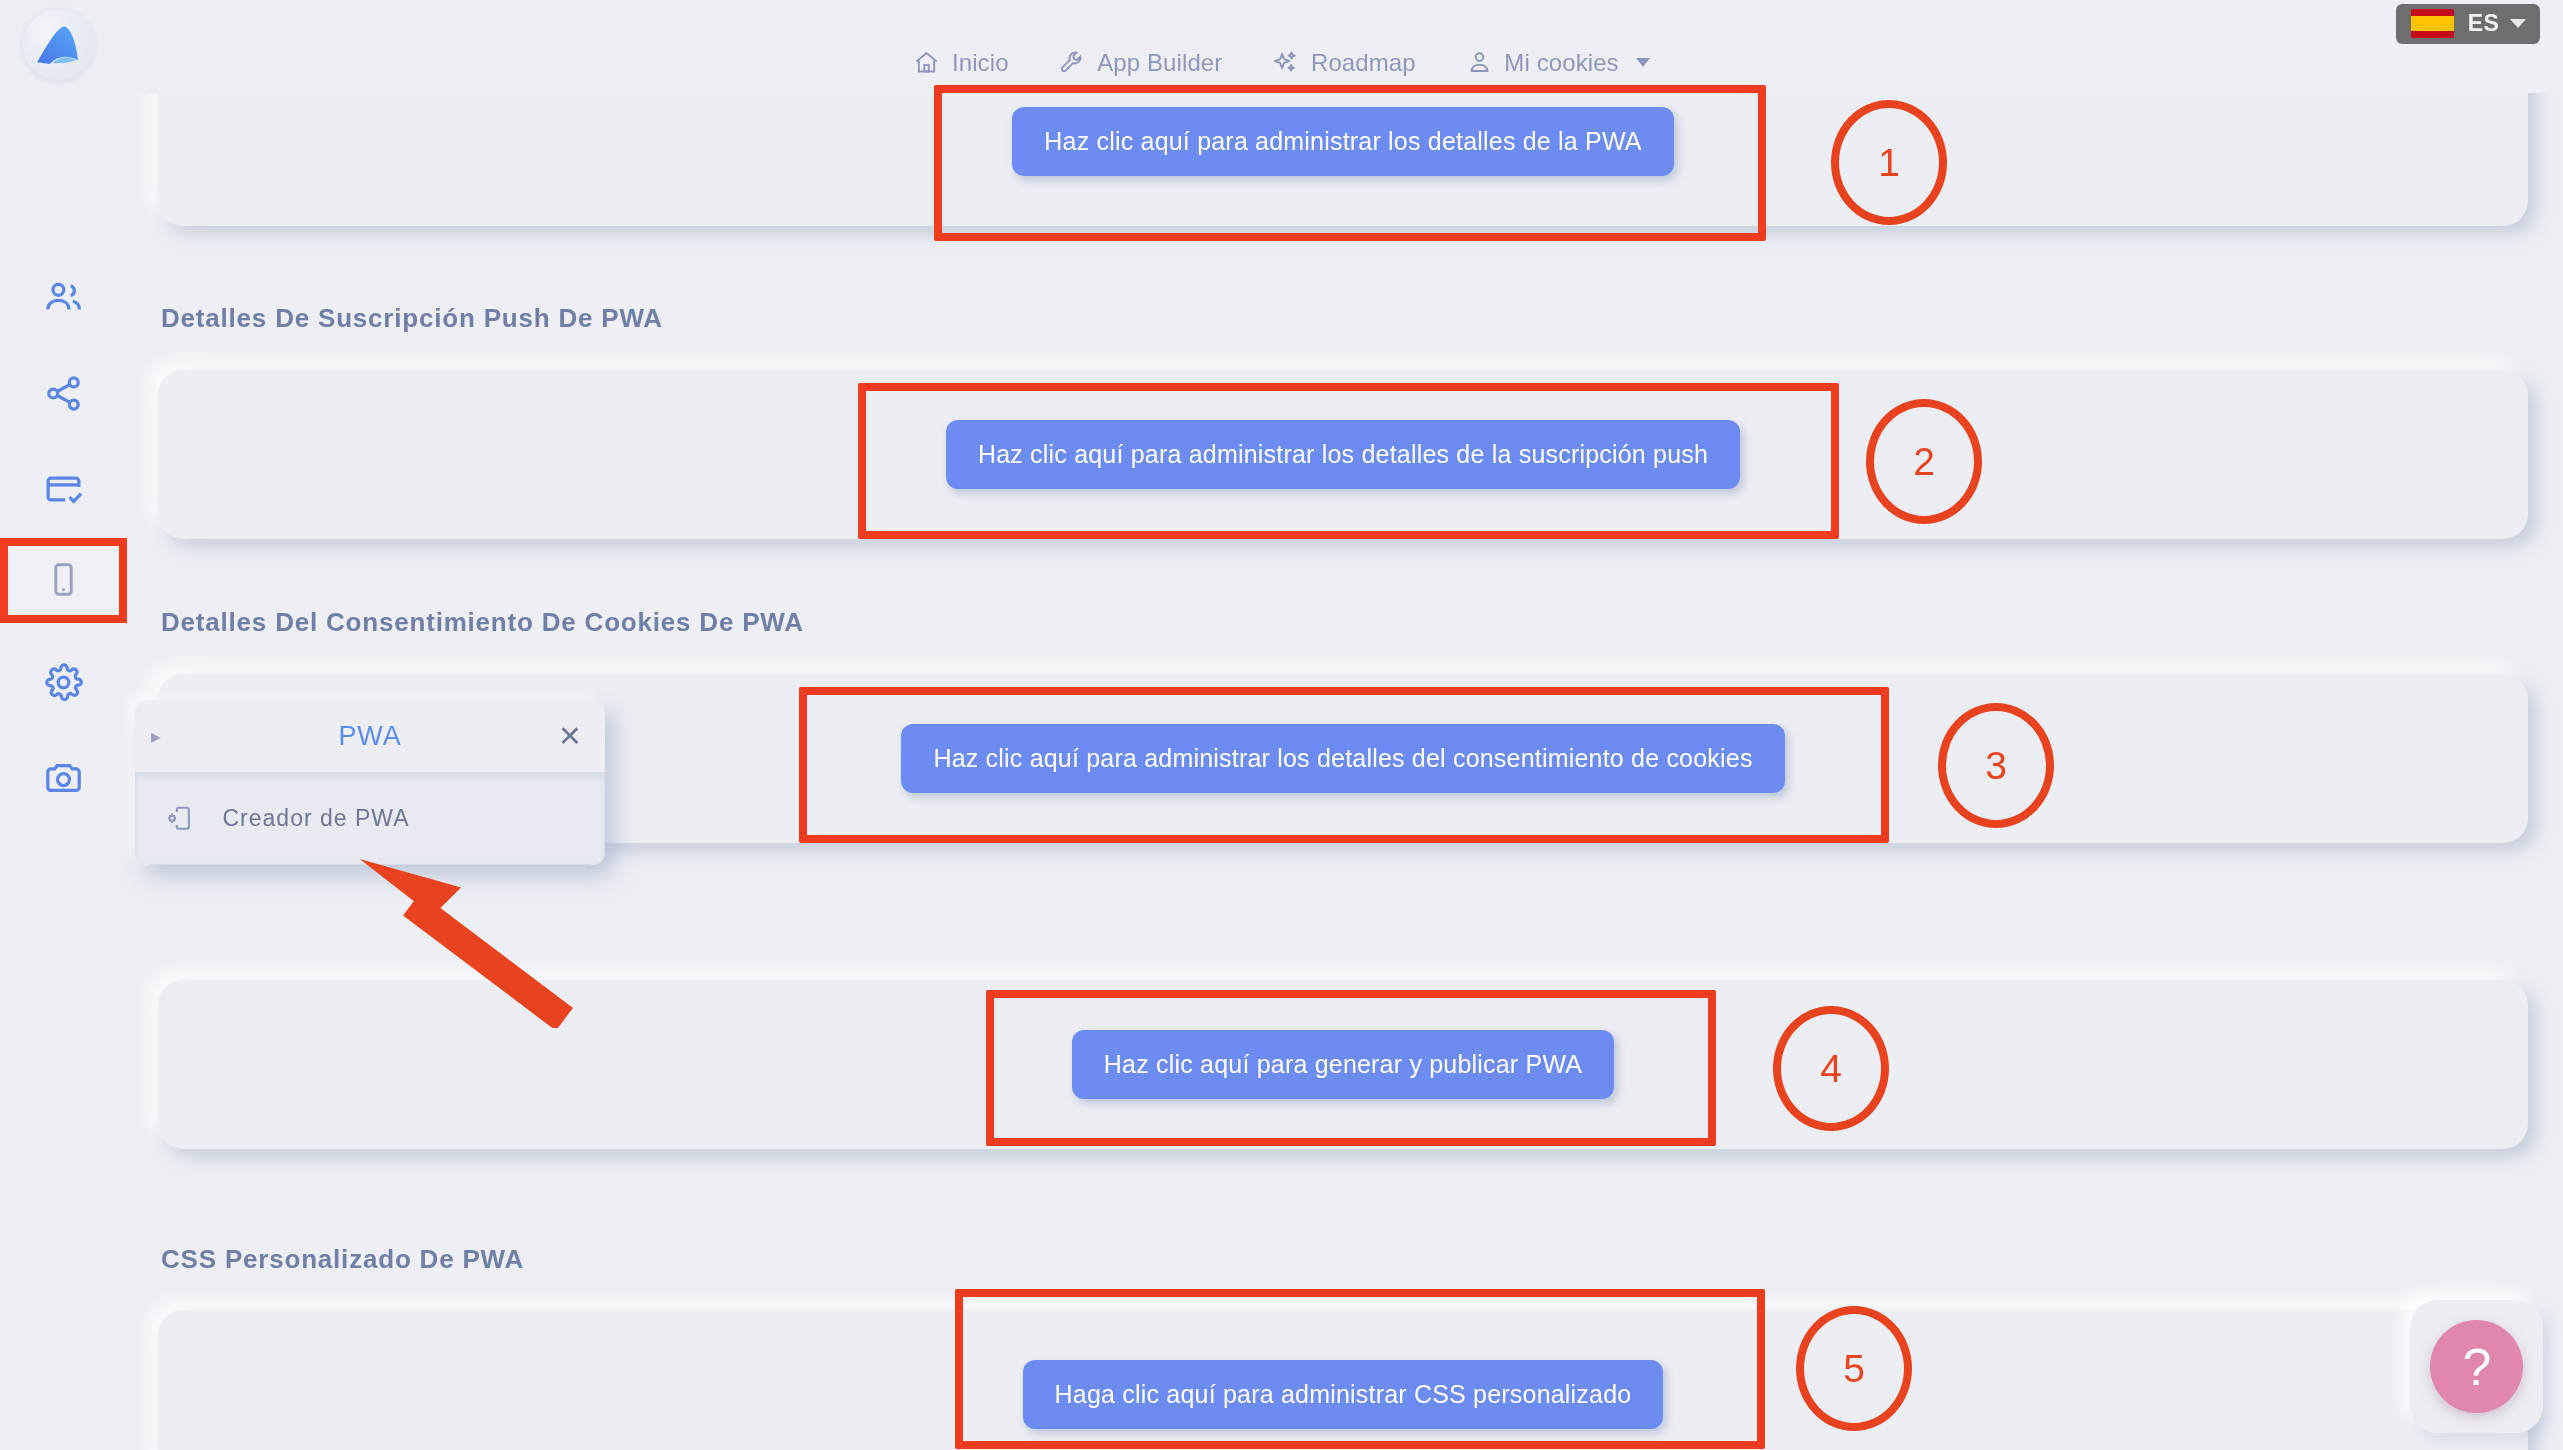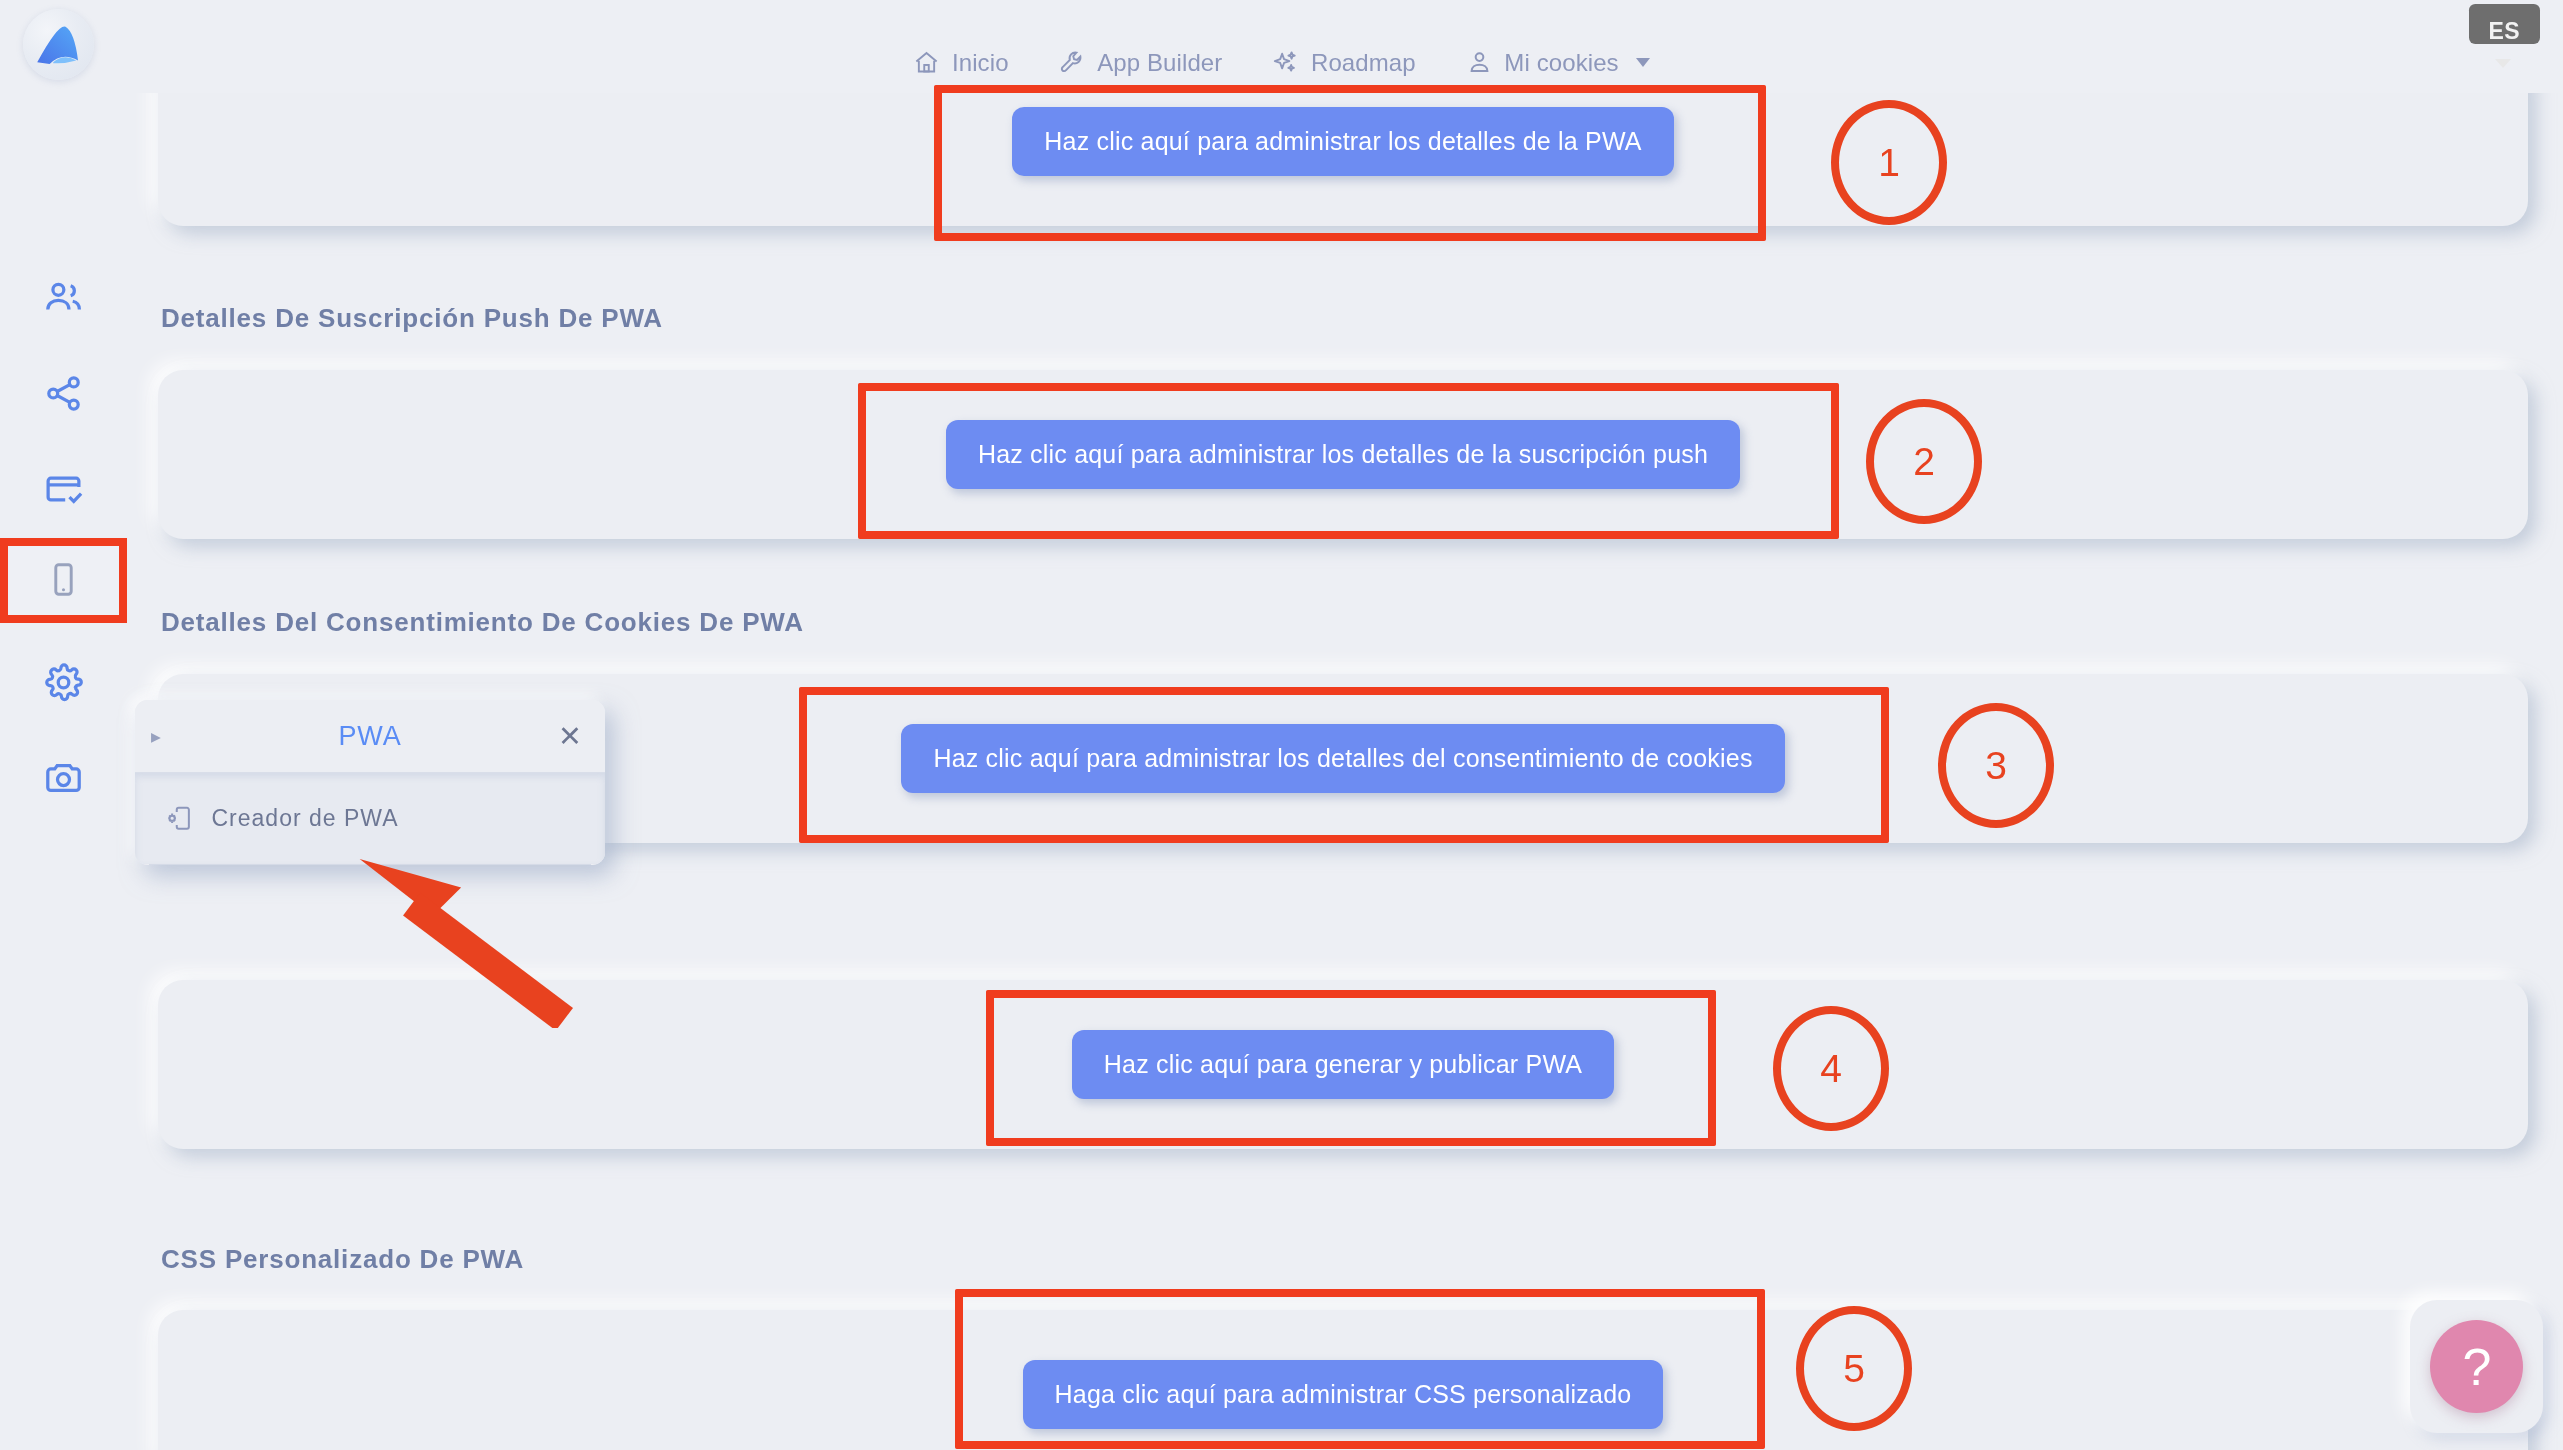--- a/index.html
+++ b/index.html
@@ -27,7 +27,7 @@
              border-top: 9px solid #8d97bb; margin-left: 5.3px; }
 
   .langbtn { position: absolute; right: 23px; top: 3.6px; height: 40px; background: #6e6e6e;
-             border-radius: 6.2px; display: flex; align-items: center; gap: 14.2px; padding: 0 14.2px; cursor: pointer; flex-direction: column; }
+             border-radius: 6.2px; display: flex; align-items: center; gap: 14.2px; padding: 0 14.2px; cursor: pointer; }
   .flag { width: 43px; height: 28.5px; border-radius: 1.8px; overflow: hidden; display: block; }
   .flag .s1 { height: 7.1px; background: #c60b1e; }
   .flag .s2 { height: 14.2px; background: #ffc400; }

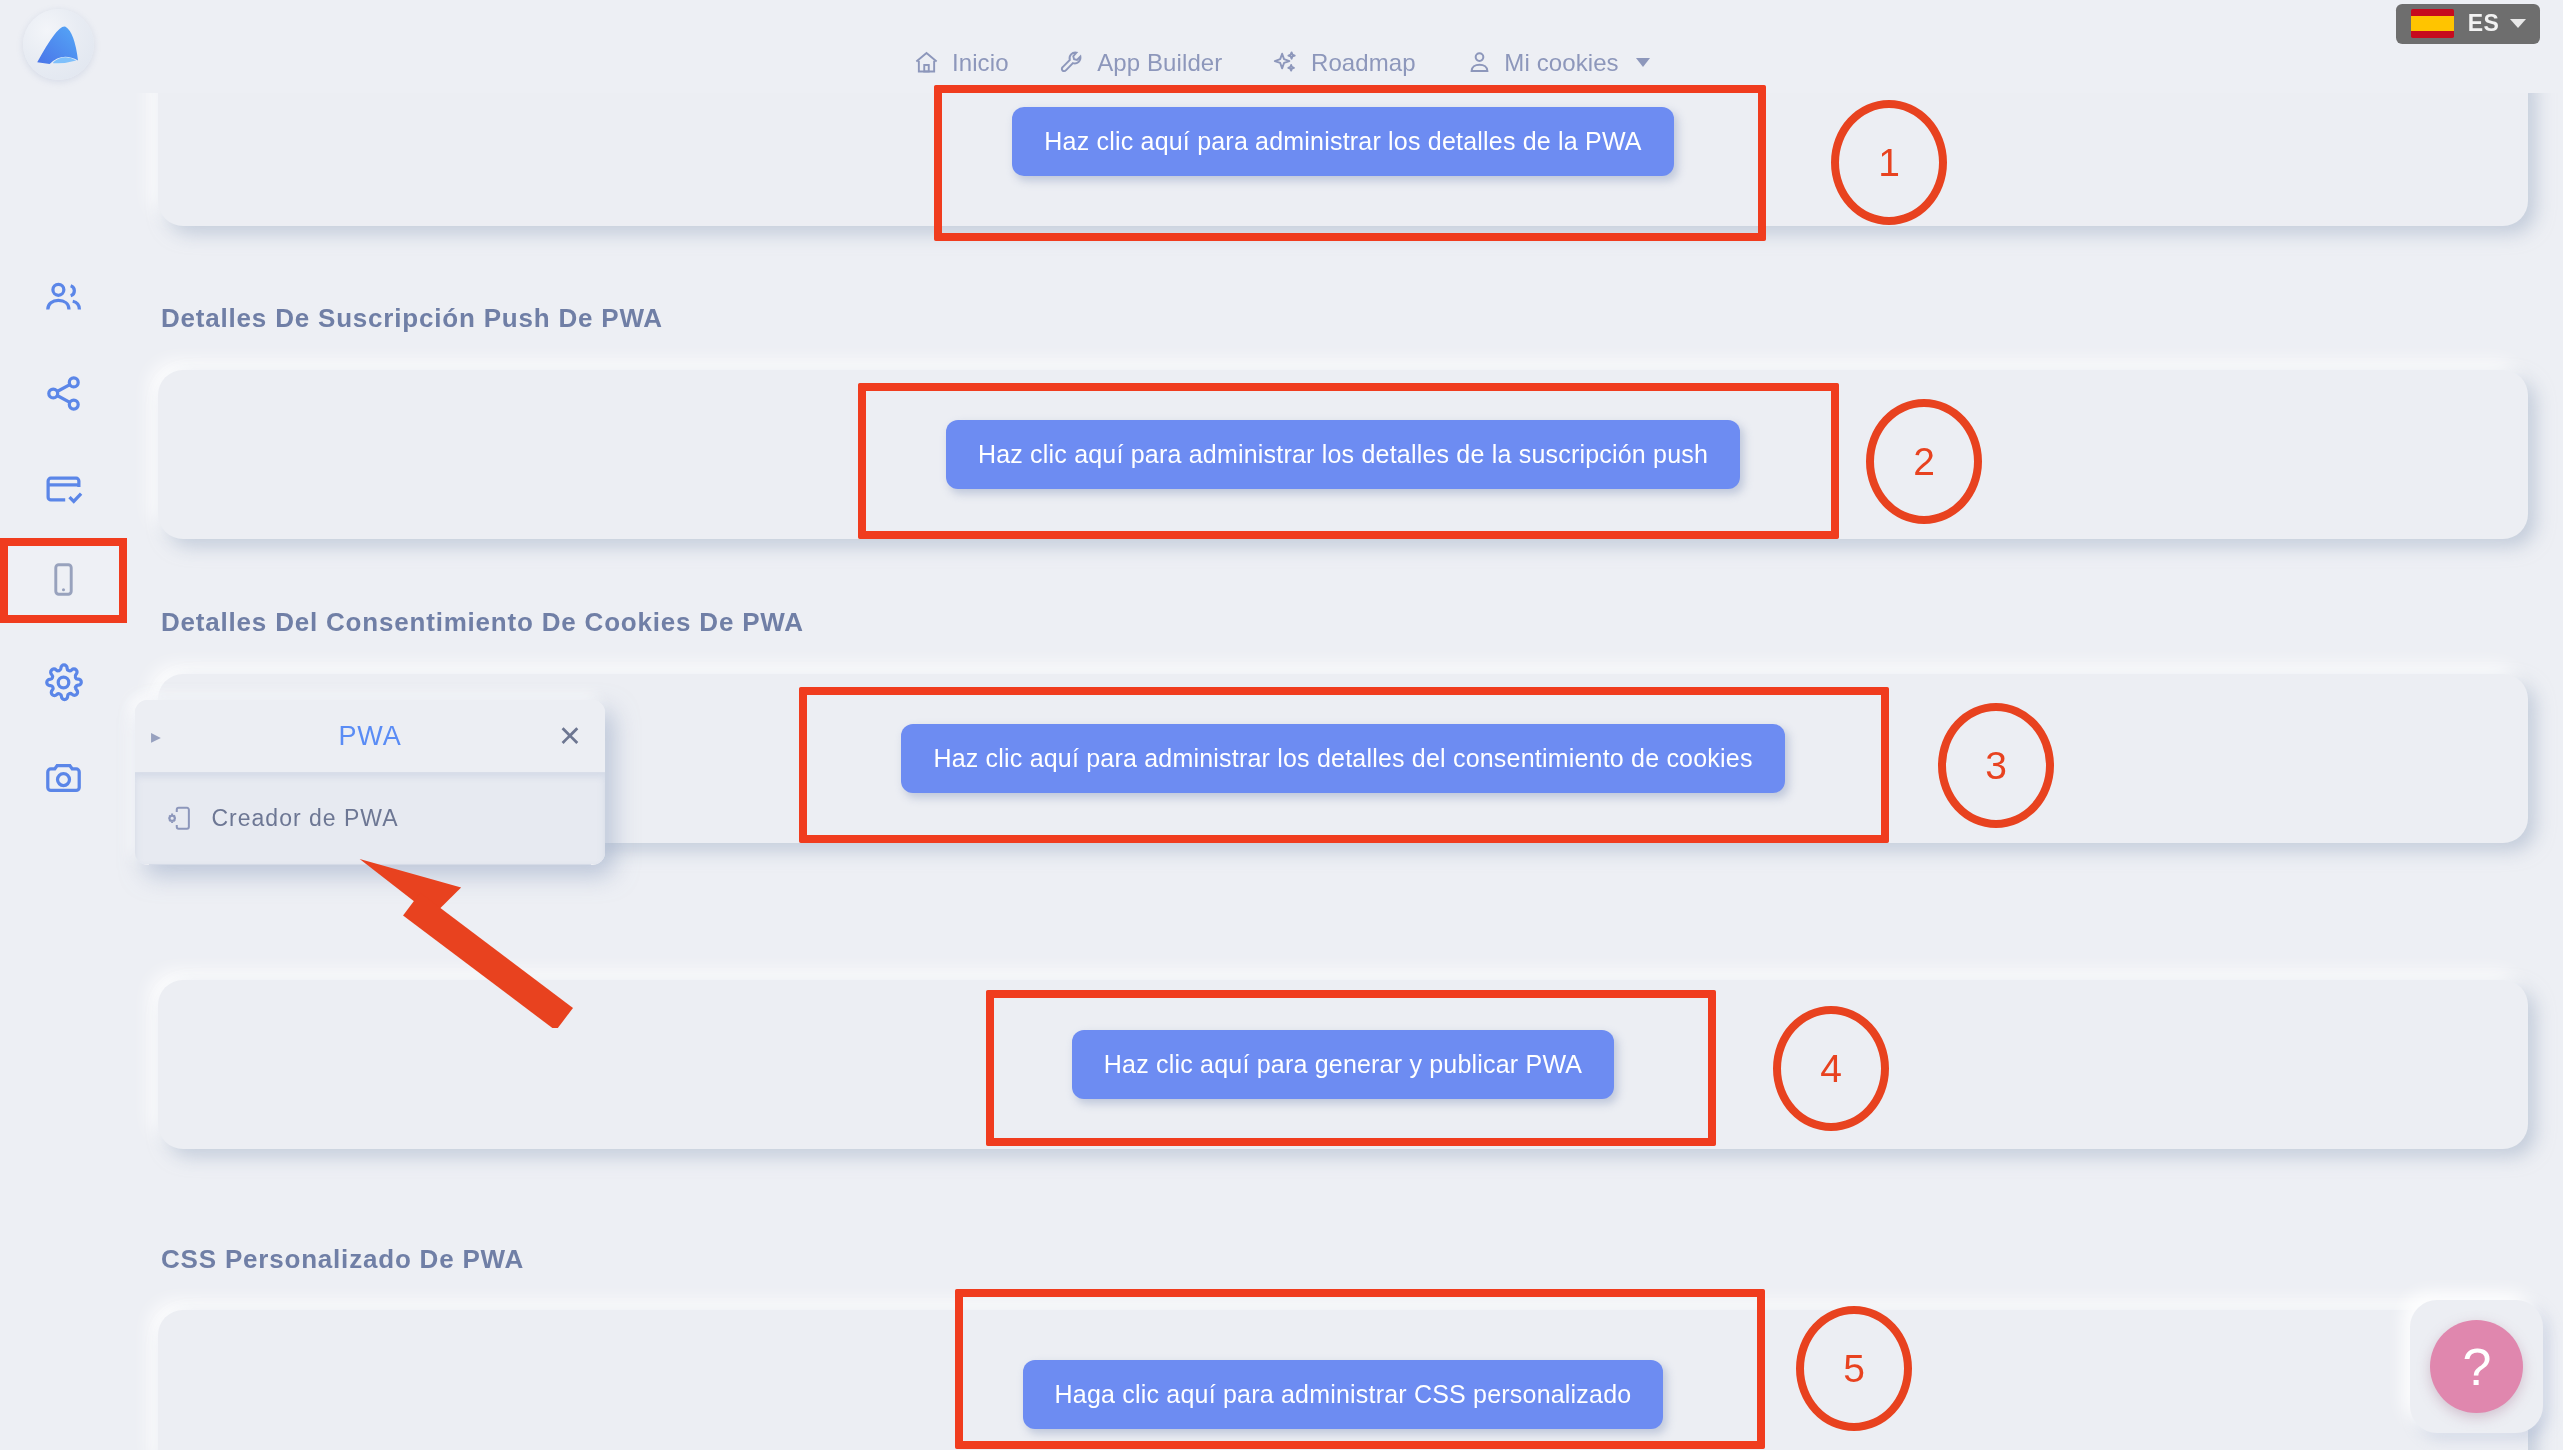--- a/index.html
+++ b/index.html
@@ -72,7 +72,7 @@
   .fly-arrow { position: absolute; left: 16px; color: #97a1bf; font-size: 19.6px; }
   .fly-title { width: 100%; text-align: center; color: #5a8cf5; font-size: 27px; letter-spacing: 0.9px; }
   .fly-close { position: absolute; right: 23px; color: #6d7691; font-size: 28.5px; line-height: 1; cursor: pointer; }
-  .fly-item { height: 91px; display: flex; align-items: center; gap: 18px; padding-left: 30px;
+  .fly-item { height: 91px; display: flex; align-items: center; gap: 29px; padding-left: 30px;
               color: #6d7794; font-size: 23px; letter-spacing: 1px; cursor: pointer; }
   .fly-item.active { background: #e7eaf1; box-shadow: inset 0 3.6px 7.1px rgba(160,175,205,.28); }
   .fly-sep { height: 0.9px; background: rgba(160,175,205,.3); margin: 0 14.2px; }

